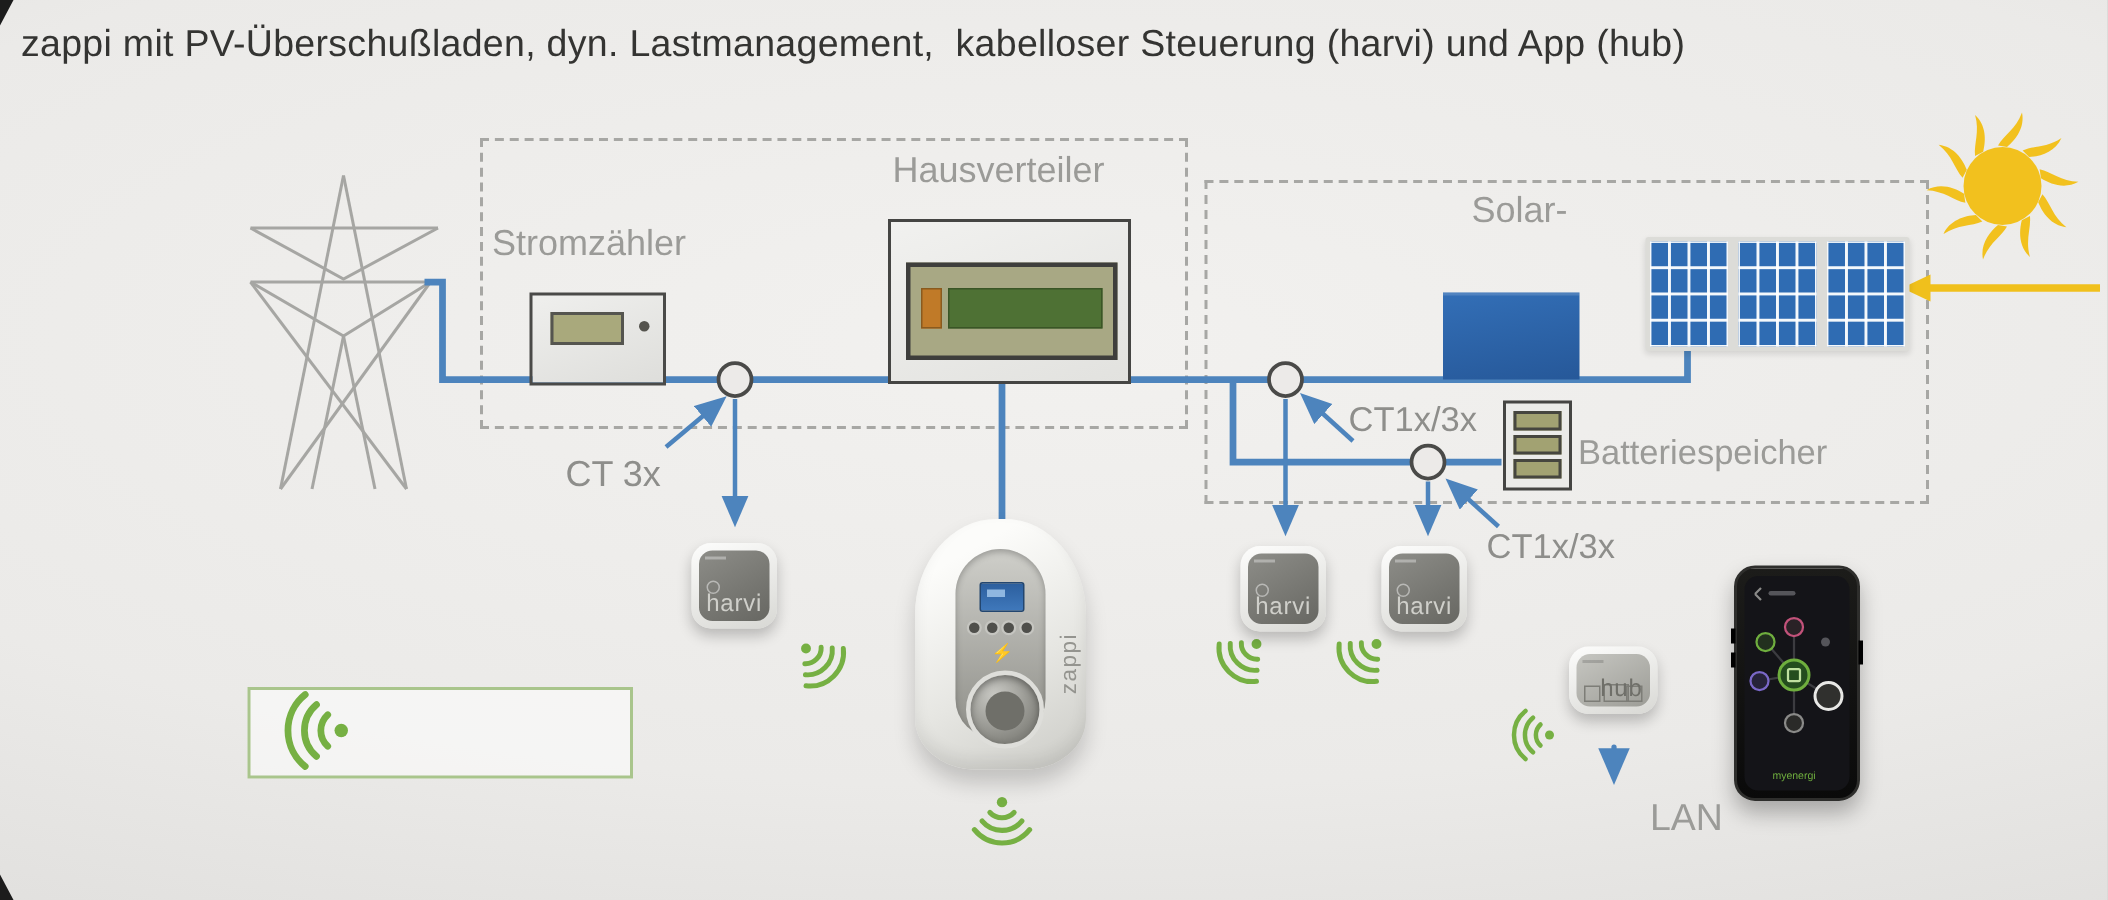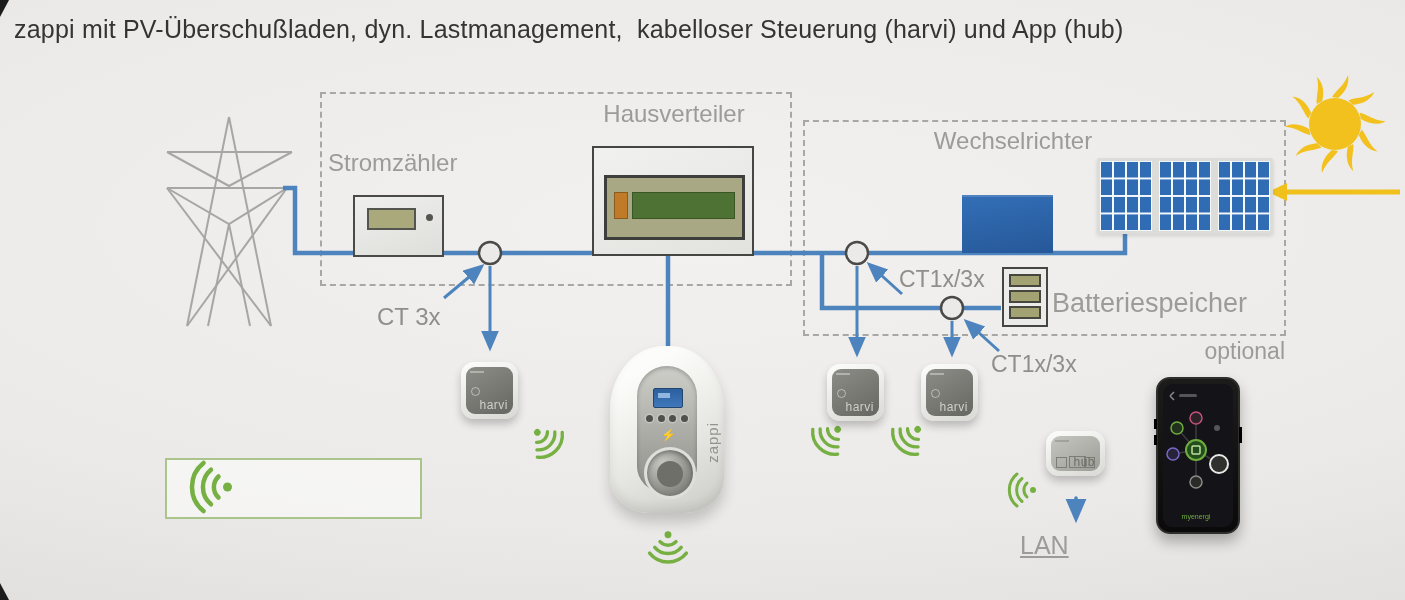--- a/index.html
+++ b/index.html
@@ -264,7 +264,7 @@
   <div class="abs lbl" style="left:328px;top:149px;">Stromzähler</div>
 
   <div class="abs title">zappi mit PV-Überschußladen, dyn. Lastmanagement,  kabelloser Steuerung (harvi) und App (hub)</div>
-  <div class="abs lbl" style="left:595px;top:100px;width:158px;text-align:center;">Hausverteiler</div>
+  <div class="abs lbl" style="left:595px;top:100px;width:158px;text-align:left;">Hausverteiler</div>
   <div class="abs lbl" style="left:930px;top:127px;width:166px;text-align:center;line-height:28px;">
     <span style="display:block;">Wechselrichter</span>
   </div>

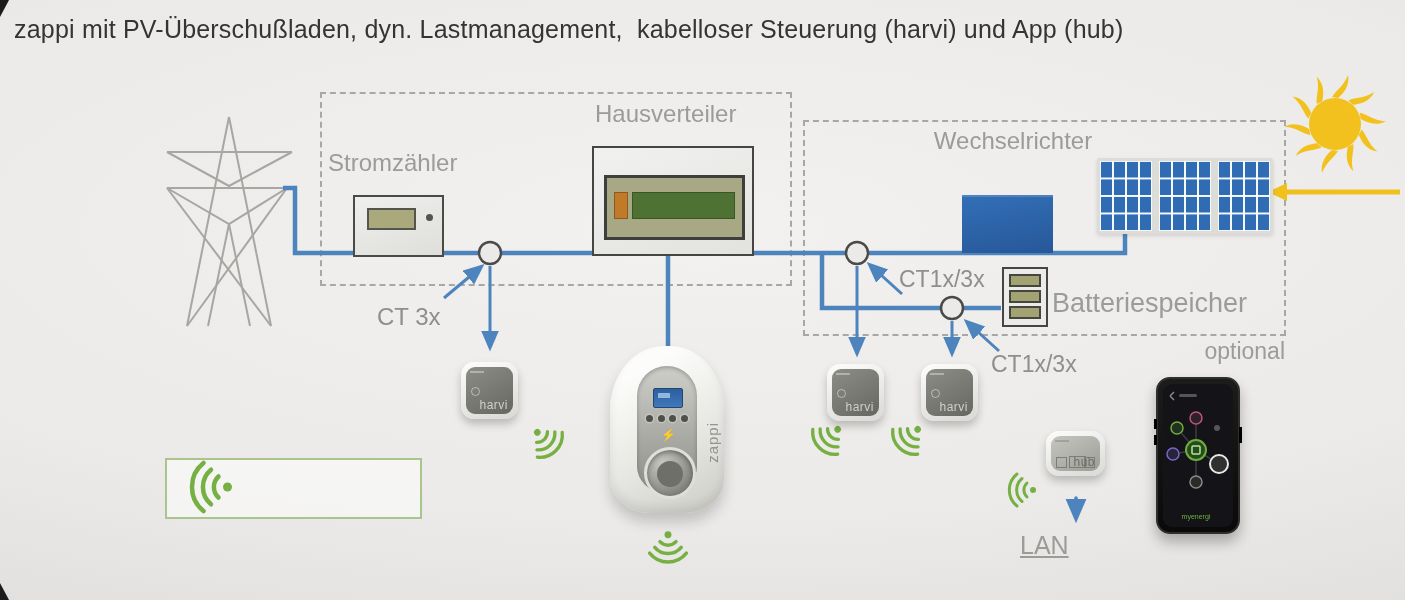--- a/index.html
+++ b/index.html
@@ -266,6 +266,7 @@
   <div class="abs title">zappi mit PV-Überschußladen, dyn. Lastmanagement,  kabelloser Steuerung (harvi) und App (hub)</div>
   <div class="abs lbl" style="left:595px;top:100px;width:158px;text-align:left;">Hausverteiler</div>
   <div class="abs lbl" style="left:930px;top:127px;width:166px;text-align:center;line-height:28px;">
+    <span style="display:block;">Solar-</span>
     <span style="display:block;">Wechselrichter</span>
   </div>
   <div class="abs lbl" style="left:1052px;top:288px;font-size:27px;text-align:center;">Batteriespeicher</div>

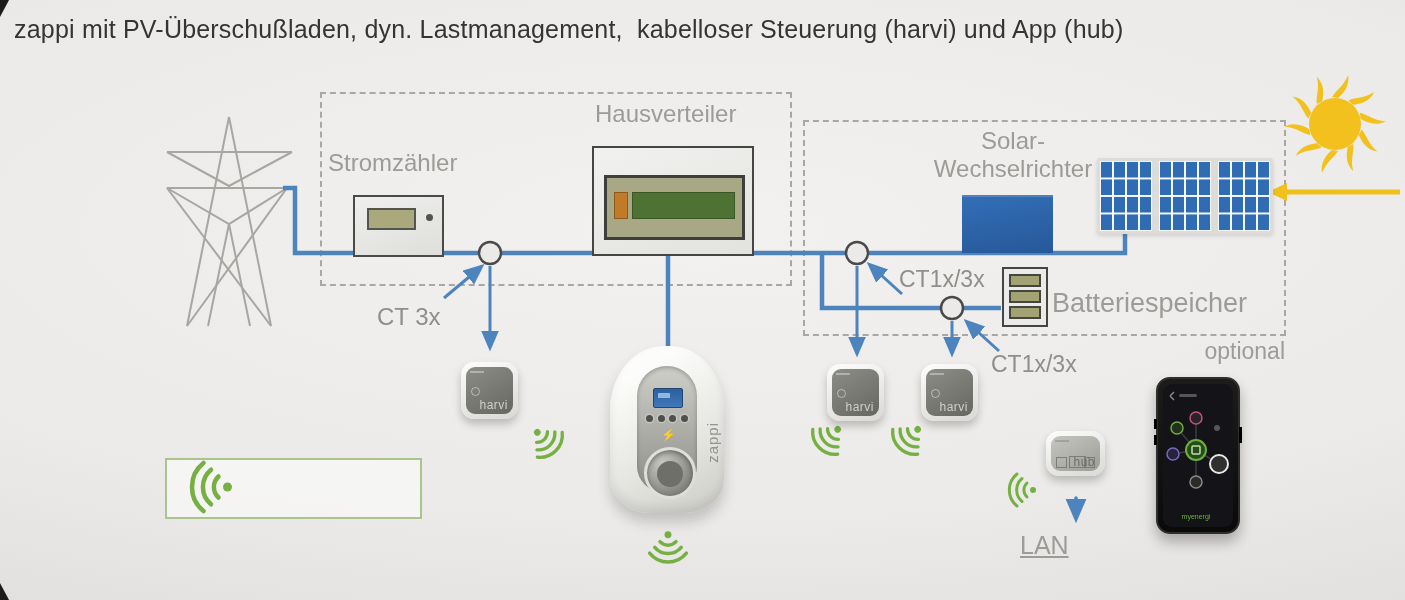--- a/index.html
+++ b/index.html
@@ -267,7 +267,6 @@
   <div class="abs lbl" style="left:595px;top:100px;width:158px;text-align:left;">Hausverteiler</div>
   <div class="abs lbl" style="left:930px;top:127px;width:166px;text-align:center;line-height:28px;">
     <span style="display:block;">Solar-</span>
-    <span style="display:block;">Wechselrichter</span>
   </div>
   <div class="abs lbl" style="left:1052px;top:288px;font-size:27px;text-align:center;">Batteriespeicher</div>
   <div class="abs lbl" style="left:1160px;top:338px;width:125px;text-align:right;font-size:23px;">optional</div>

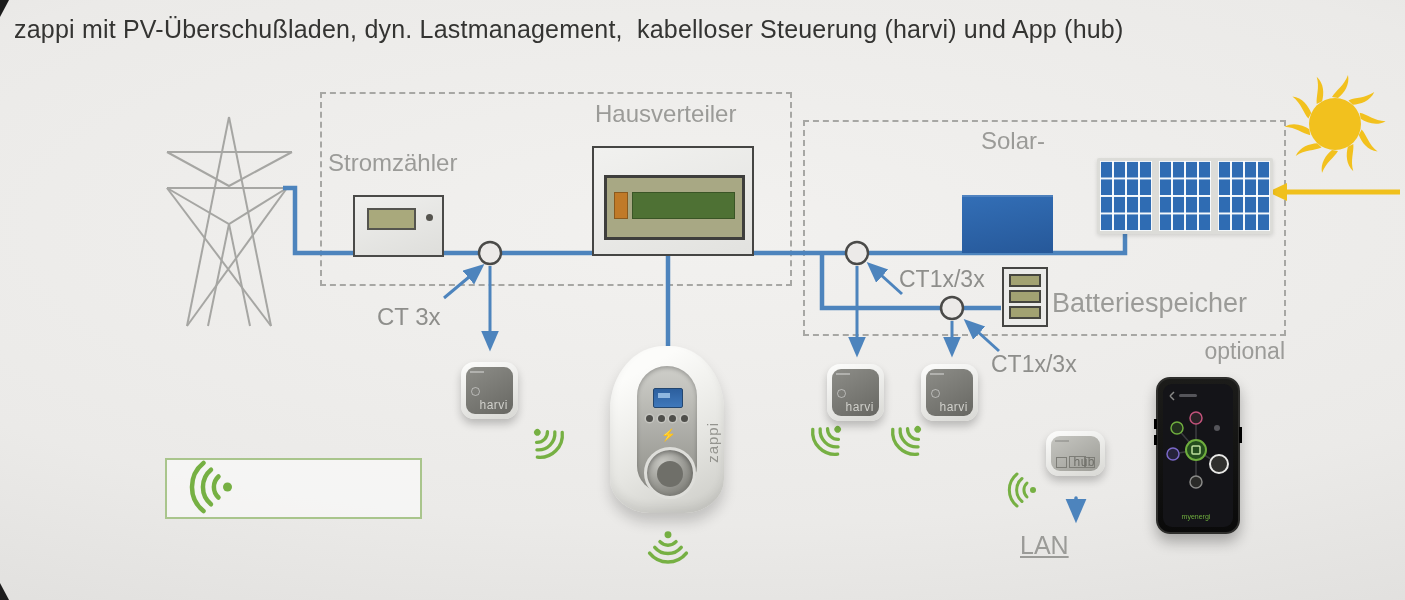--- a/index.html
+++ b/index.html
@@ -268,7 +268,7 @@
   <div class="abs lbl" style="left:930px;top:127px;width:166px;text-align:center;line-height:28px;">
     <span style="display:block;">Solar-</span>
   </div>
-  <div class="abs lbl" style="left:1052px;top:288px;font-size:27px;text-align:center;">Batteriespeicher</div>
+  <div class="abs lbl" style="left:1052px;top:288px;font-size:23px;text-align:center;">Batteriespeicher</div>
   <div class="abs lbl" style="left:1160px;top:338px;width:125px;text-align:right;font-size:23px;">optional</div>
 
   <div class="abs ct" style="left:377px;top:303px;font-size:24px;">CT 3x</div>

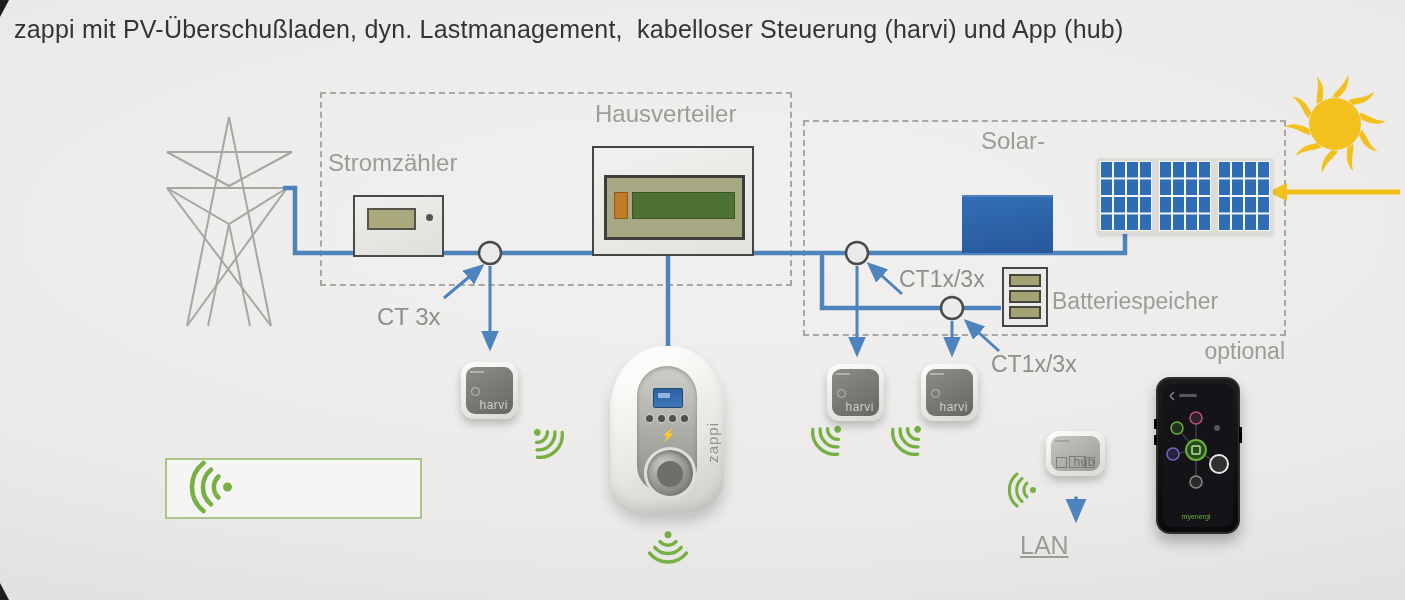--- a/index.html
+++ b/index.html
@@ -269,7 +269,6 @@
     <span style="display:block;">Solar-</span>
   </div>
   <div class="abs lbl" style="left:1052px;top:288px;font-size:23px;text-align:center;">Batteriespeicher</div>
-  <div class="abs lbl" style="left:1160px;top:338px;width:125px;text-align:right;font-size:23px;">optional</div>
 
   <div class="abs ct" style="left:377px;top:303px;font-size:24px;">CT 3x</div>
   <div class="abs ct" style="left:899px;top:266px;">CT1x/3x</div>

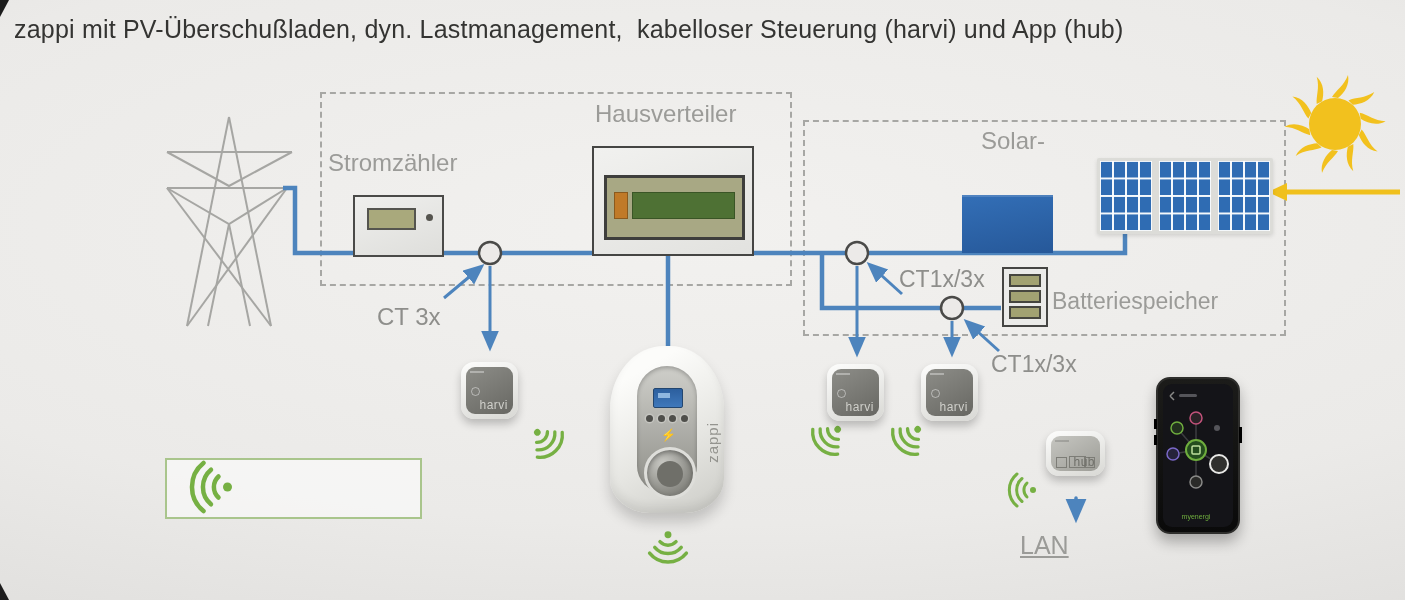--- a/index.html
+++ b/index.html
@@ -56,7 +56,7 @@
   .pod-face{position:absolute;left:5px;top:5px;right:5px;bottom:5px;border-radius:9px;}
   .face-dark{background:linear-gradient(150deg,#8d8d88,#676762);}
   .face-light{background:linear-gradient(150deg,#c6c6c1,#9d9d97);}
-  .pod-name{position:absolute;right:5px;bottom:2px;font-size:12px;letter-spacing:.5px;}
+  .pod-name{position:absolute;right:5px;bottom:2px;font-size:16px;letter-spacing:.5px;}
   .pod-mark{position:absolute;left:4px;top:4px;width:14px;height:2px;background:rgba(255,255,255,.35);}
   .pod-logo{position:absolute;left:5px;top:20px;width:7px;height:7px;border:1px solid rgba(255,255,255,.45);border-radius:50%;}
   .hub-port{position:absolute;top:21px;width:9px;height:9px;border:1.5px solid #7d7d77;}

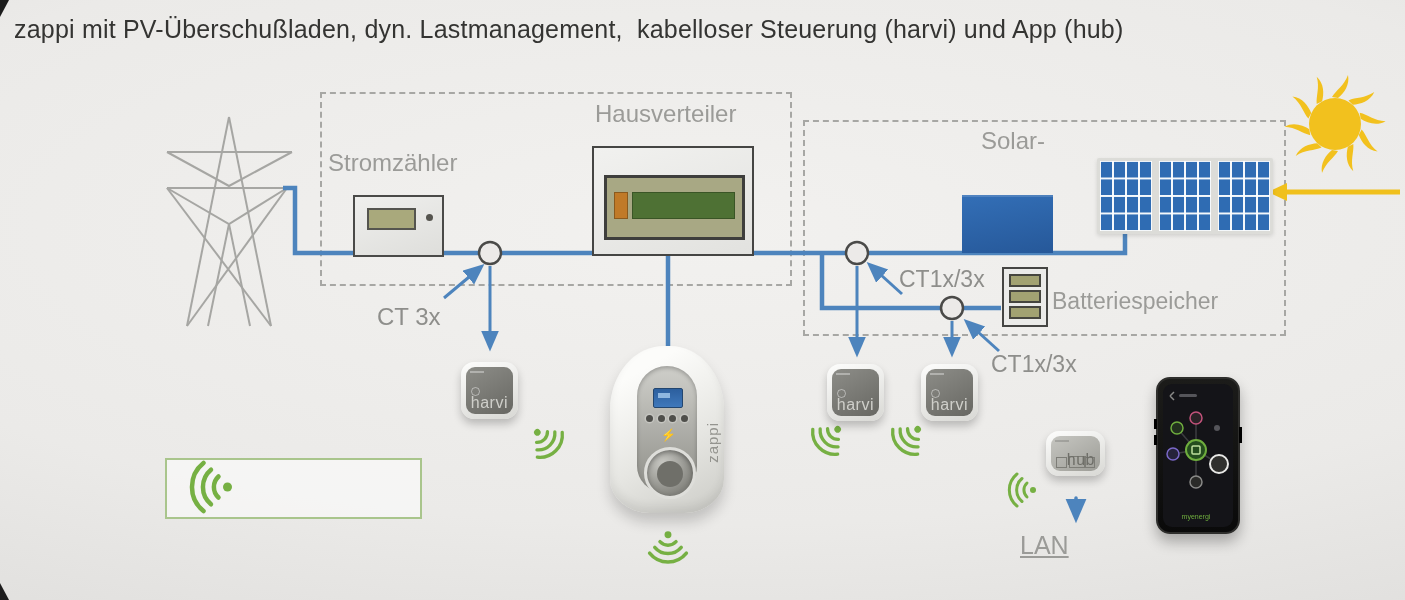--- a/index.html
+++ b/index.html
@@ -274,7 +274,7 @@
   <div class="abs ct" style="left:899px;top:266px;">CT1x/3x</div>
   <div class="abs ct" style="left:991px;top:351px;">CT1x/3x</div>
 
-  <div class="abs lbl" style="left:1020px;top:531px;font-size:25px;text-decoration:underline;">LAN</div>
+  <div class="abs lbl" style="left:1100px;top:531px;font-size:25px;">LAN</div>
 
 
   <div class="abs corner-tl"></div>

